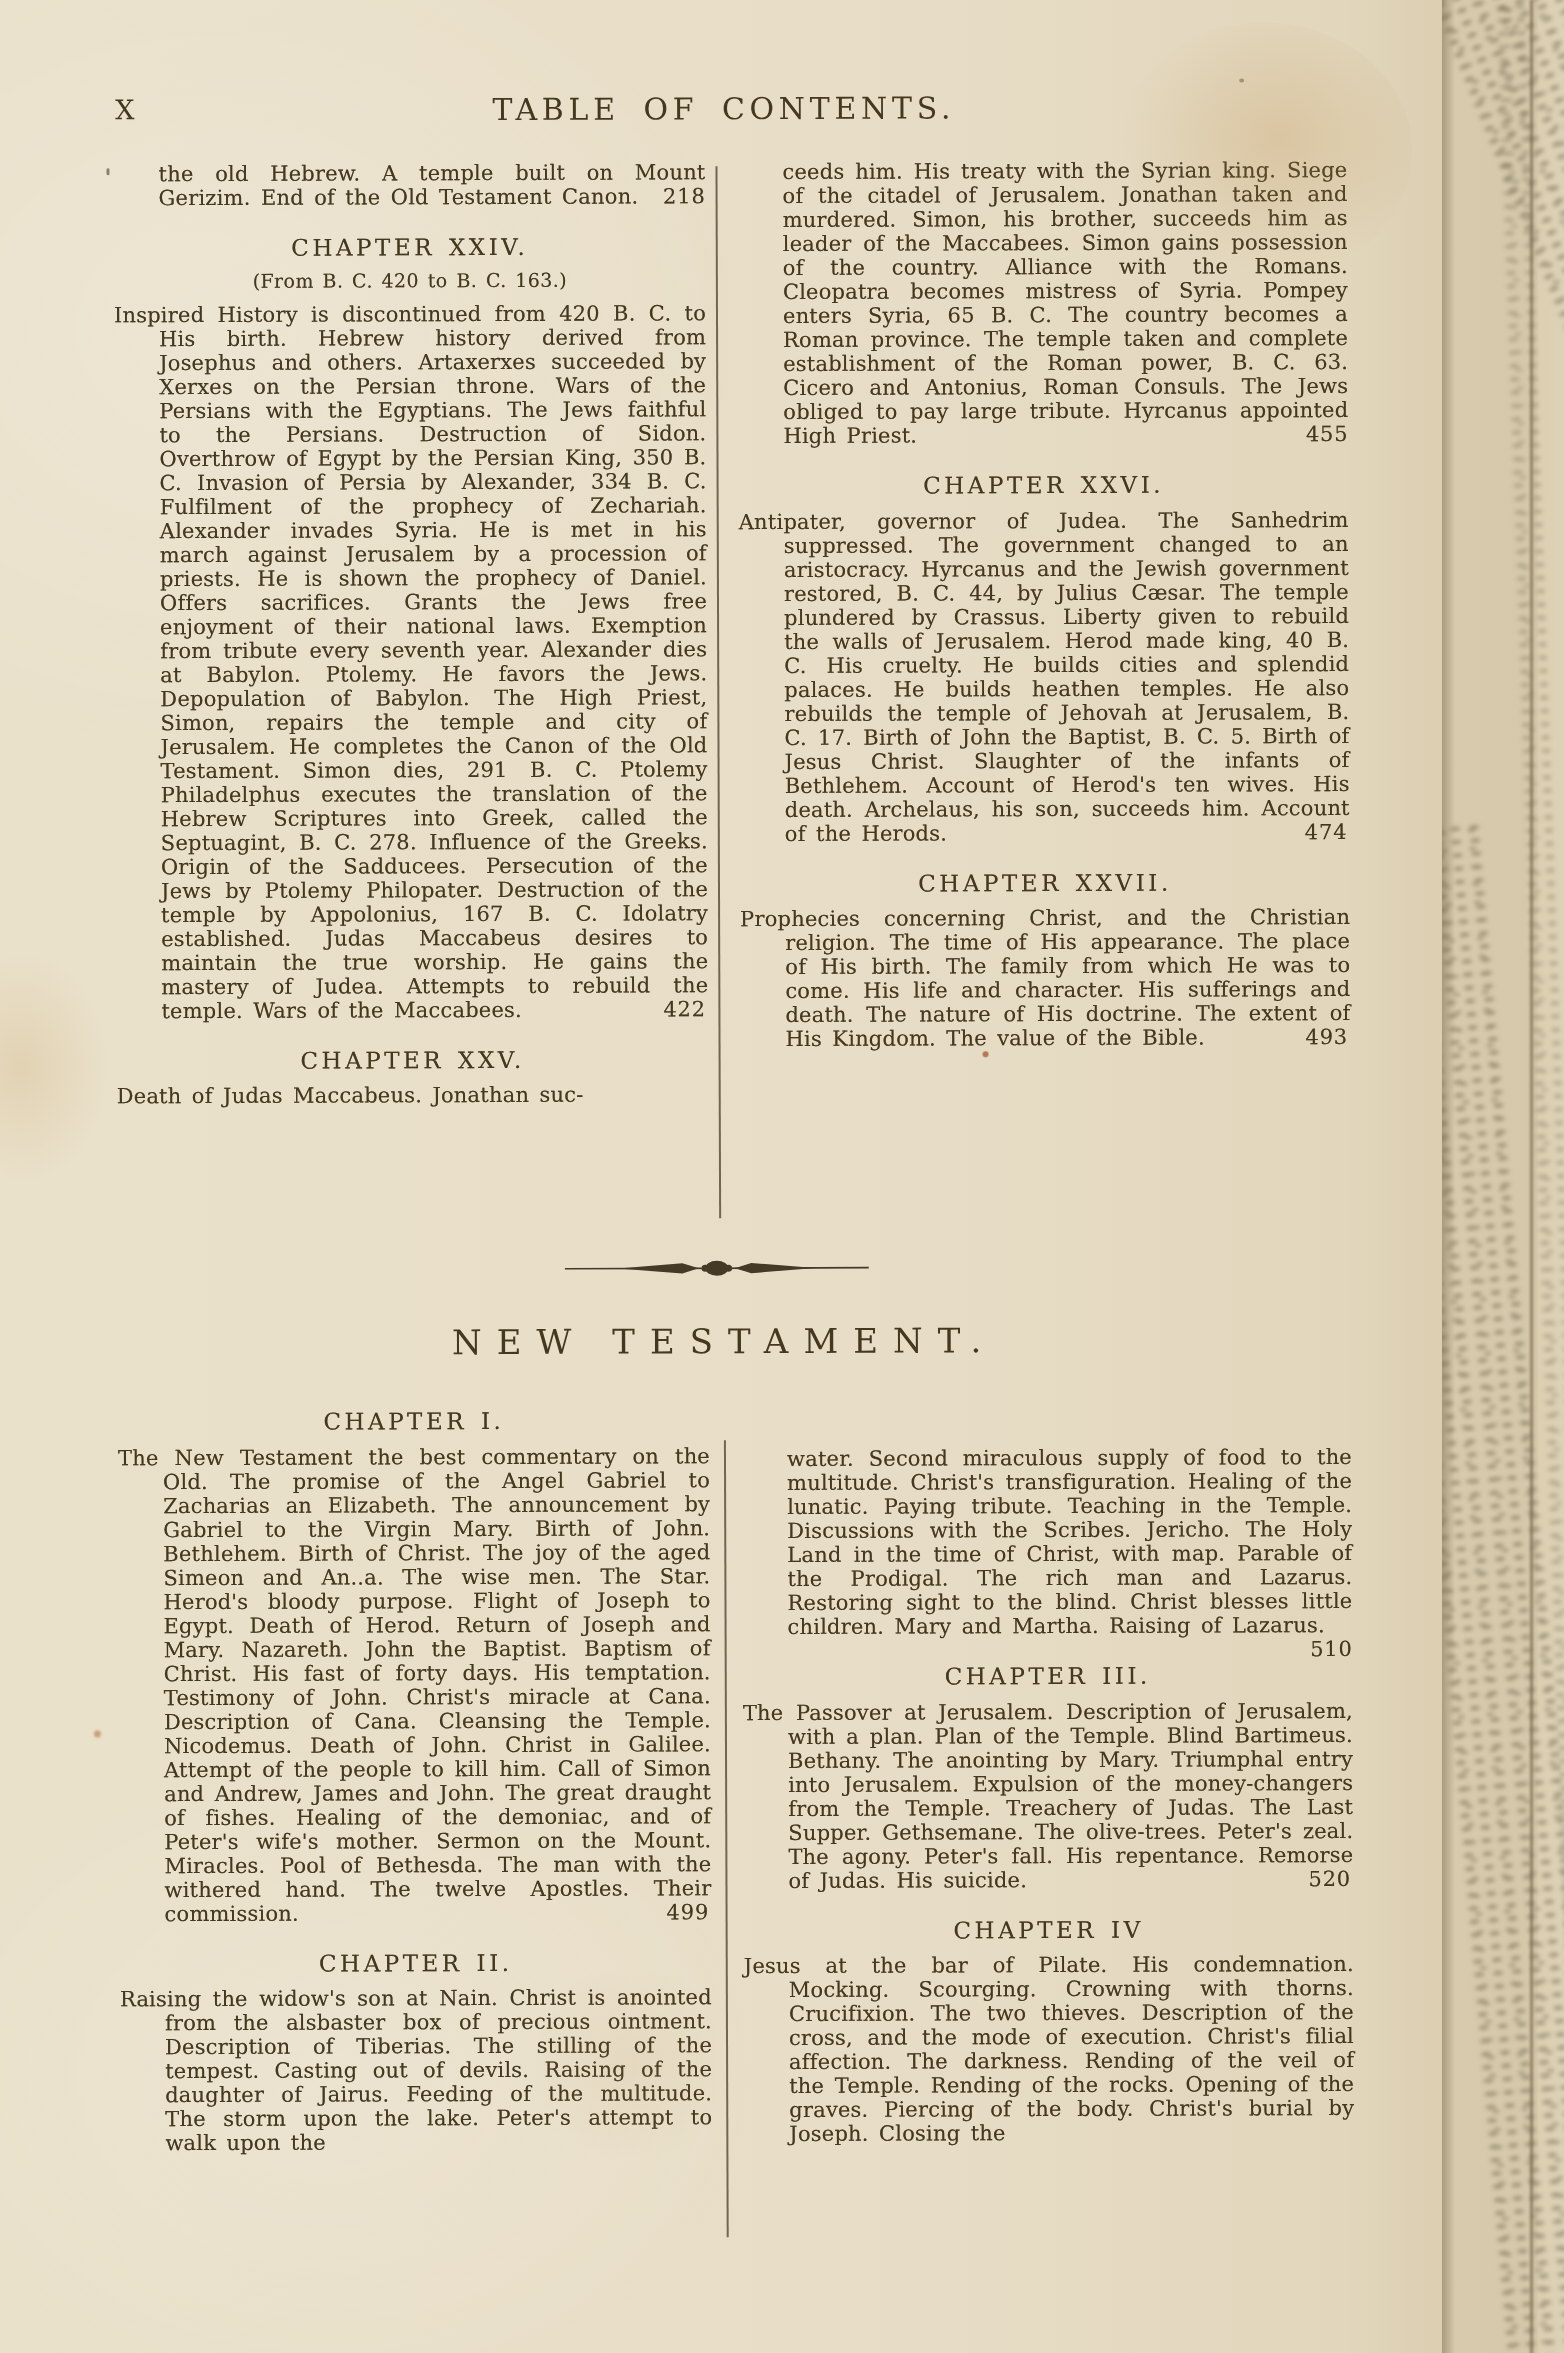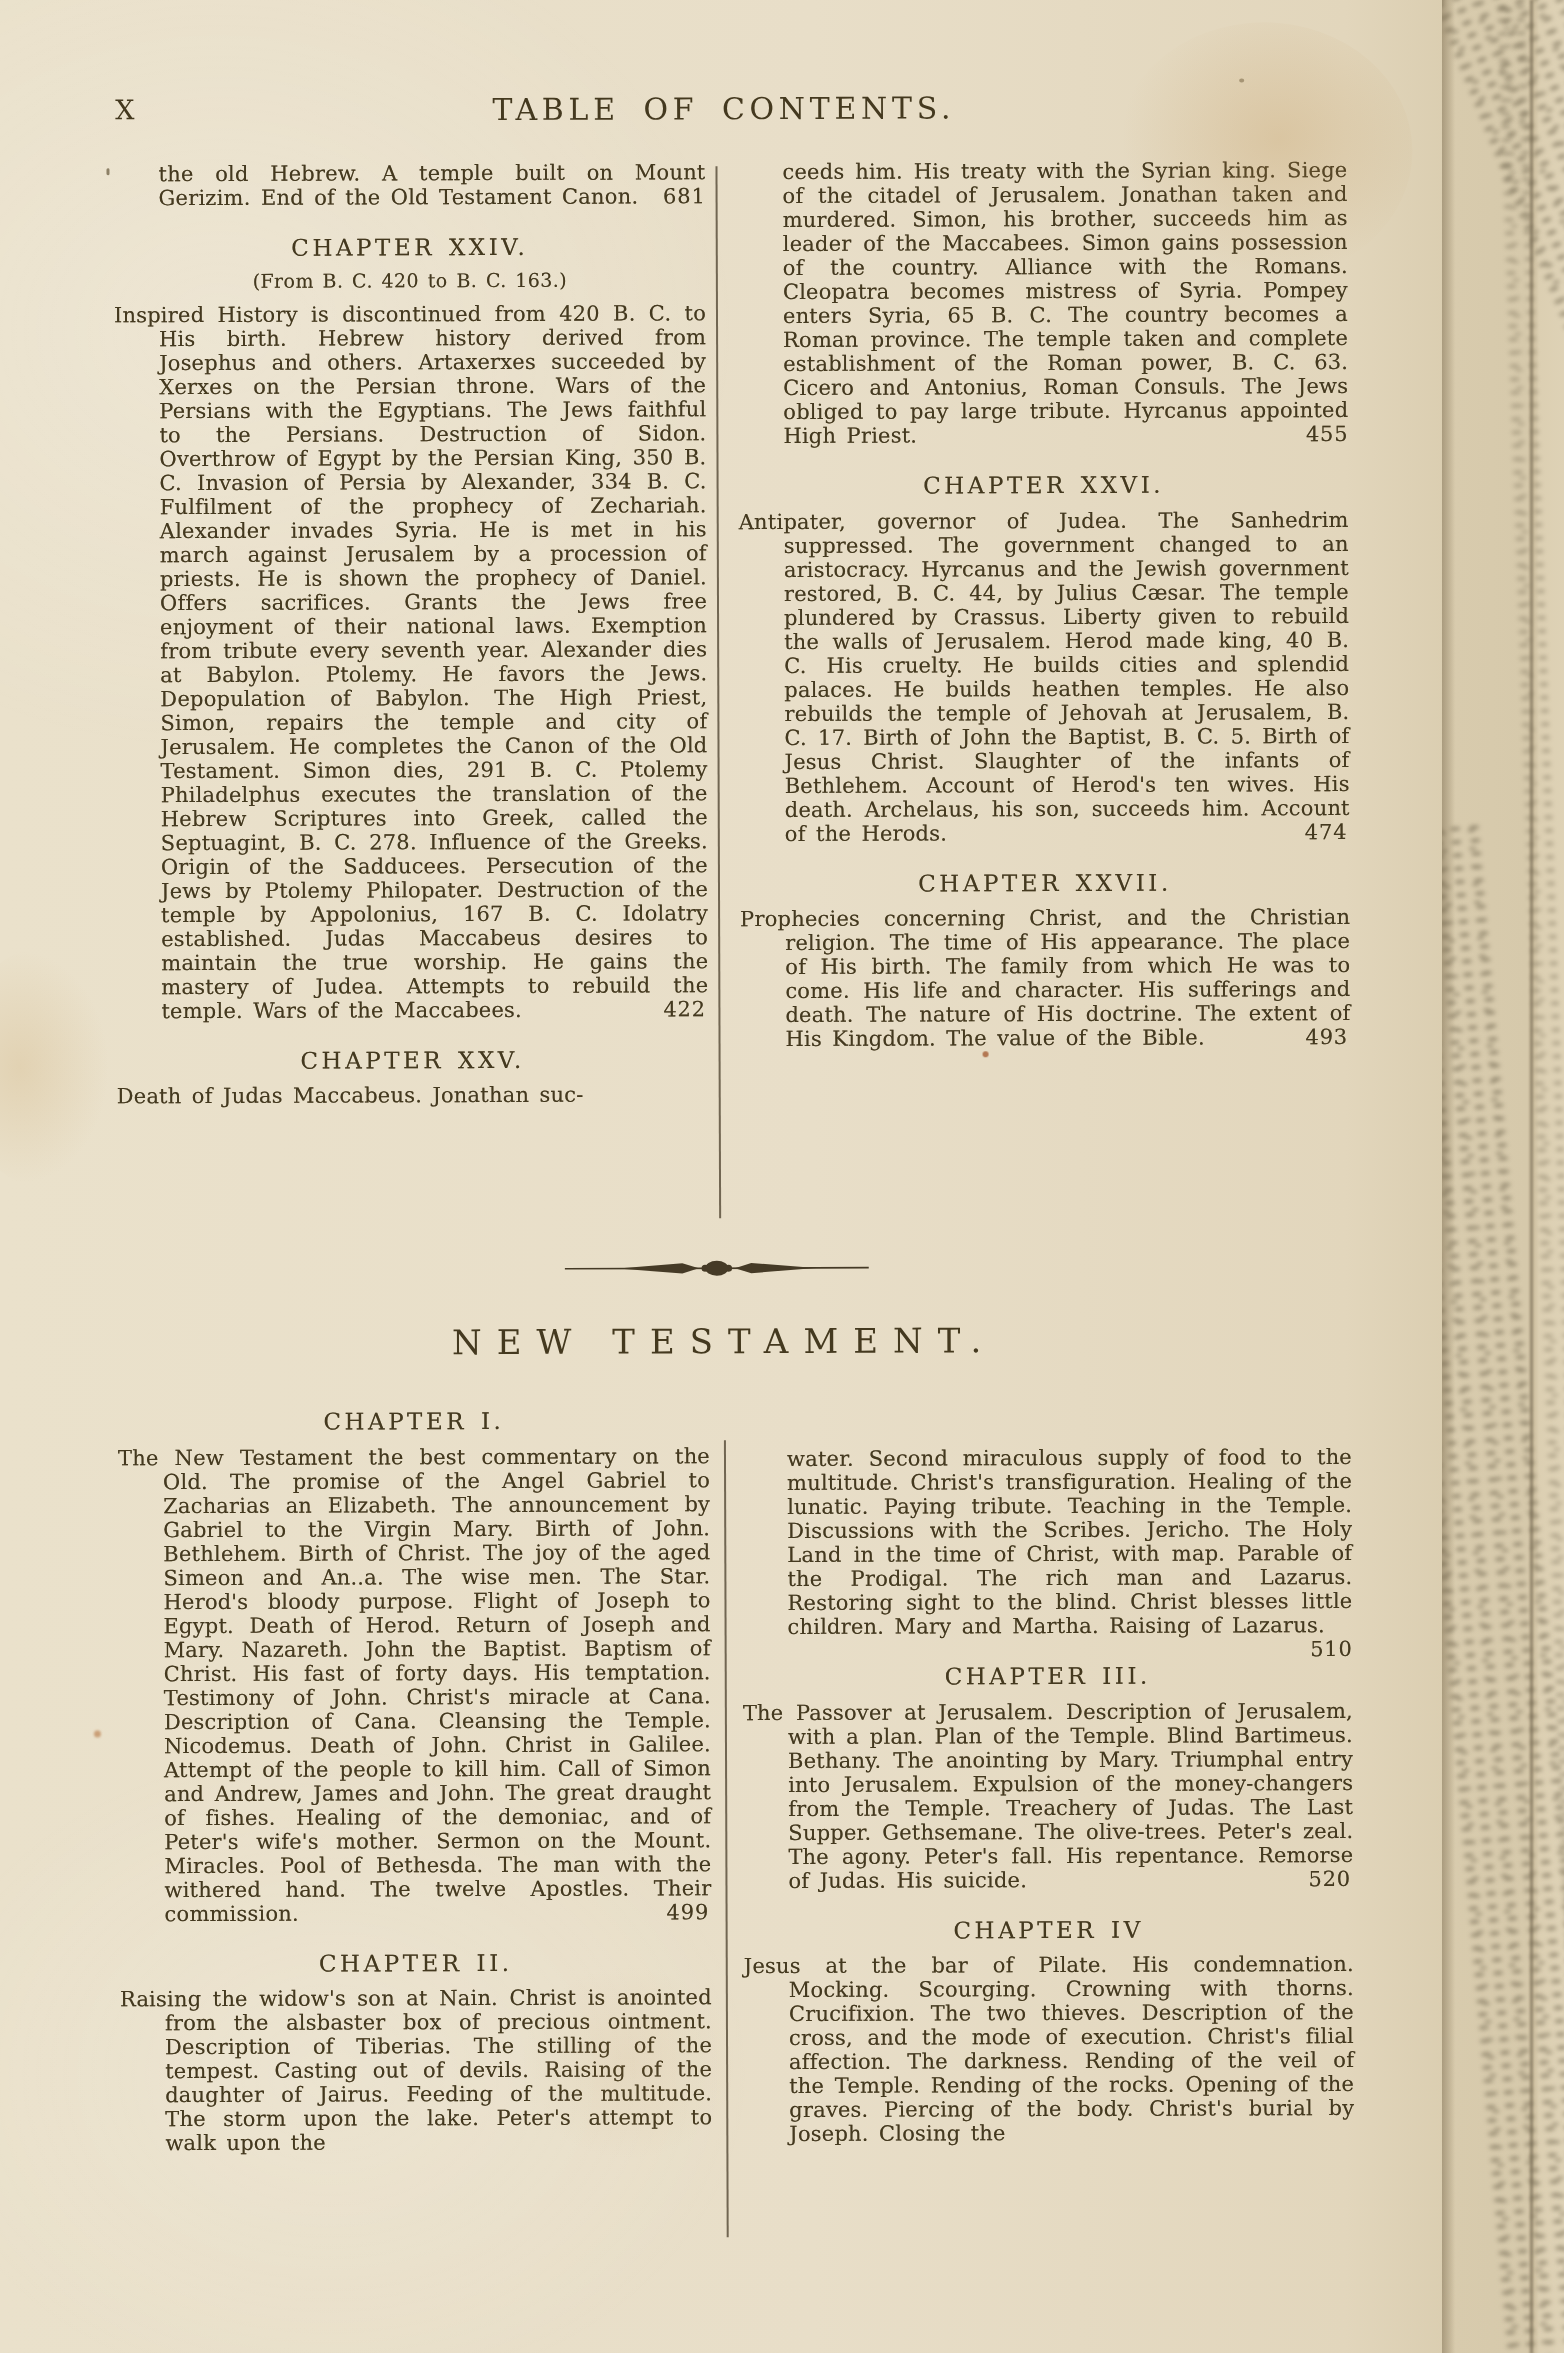--- a/index.html
+++ b/index.html
@@ -80,7 +80,7 @@
   <div class="vrule" id="rule-ot"></div>
 
   <div class="col" id="ot-left">
-    <p class="cont"><span>the old Hebrew. A temple built on Mount Gerizim. End of the Old Testament Canon.</span><span class="pg">681</span></p>
+    <p class="cont"><span>the old Hebrew. A temple built on Mount Gerizim. End of the Old Testament Canon.</span><span class="pg">218</span></p>
     <h3 class="chap">CHAPTER XXIV.</h3>
     <div class="dates">(From B. C. 420 to B. C. 163.)</div>
     <p class="para"><span>Inspired History is discontinued from 420 B. C. to His birth. Hebrew history derived from Josephus and others. Artaxerxes succeeded by Xerxes on the Persian throne. Wars of the Persians with the Egyptians. The Jews faithful to the Persians. Destruction of Sidon. Overthrow of Egypt by the Persian King, 350 B. C. Invasion of Persia by Alexander, 334 B. C. Fulfilment of the prophecy of Zechariah. Alexander invades Syria. He is met in his march against Jerusalem by a procession of priests. He is shown the prophecy of Daniel. Offers sacrifices. Grants the Jews free enjoyment of their national laws. Exemption from tribute every seventh year. Alexander dies at Babylon. Ptolemy. He favors the Jews. Depopulation of Babylon. The High Priest, Simon, repairs the temple and city of Jerusalem. He completes the Canon of the Old Testament. Simon dies, 291 B. C. Ptolemy Philadelphus executes the translation of the Hebrew Scriptures into Greek, called the Septuagint, B. C. 278. Influence of the Greeks. Origin of the Sadducees. Persecution of the Jews by Ptolemy Philopater. Destruction of the temple by Appolonius, 167 B. C. Idolatry established. Judas Maccabeus desires to maintain the true worship. He gains the mastery of Judea. Attempts to rebuild the temple. Wars of the Maccabees.</span><span class="pg">422</span></p>

